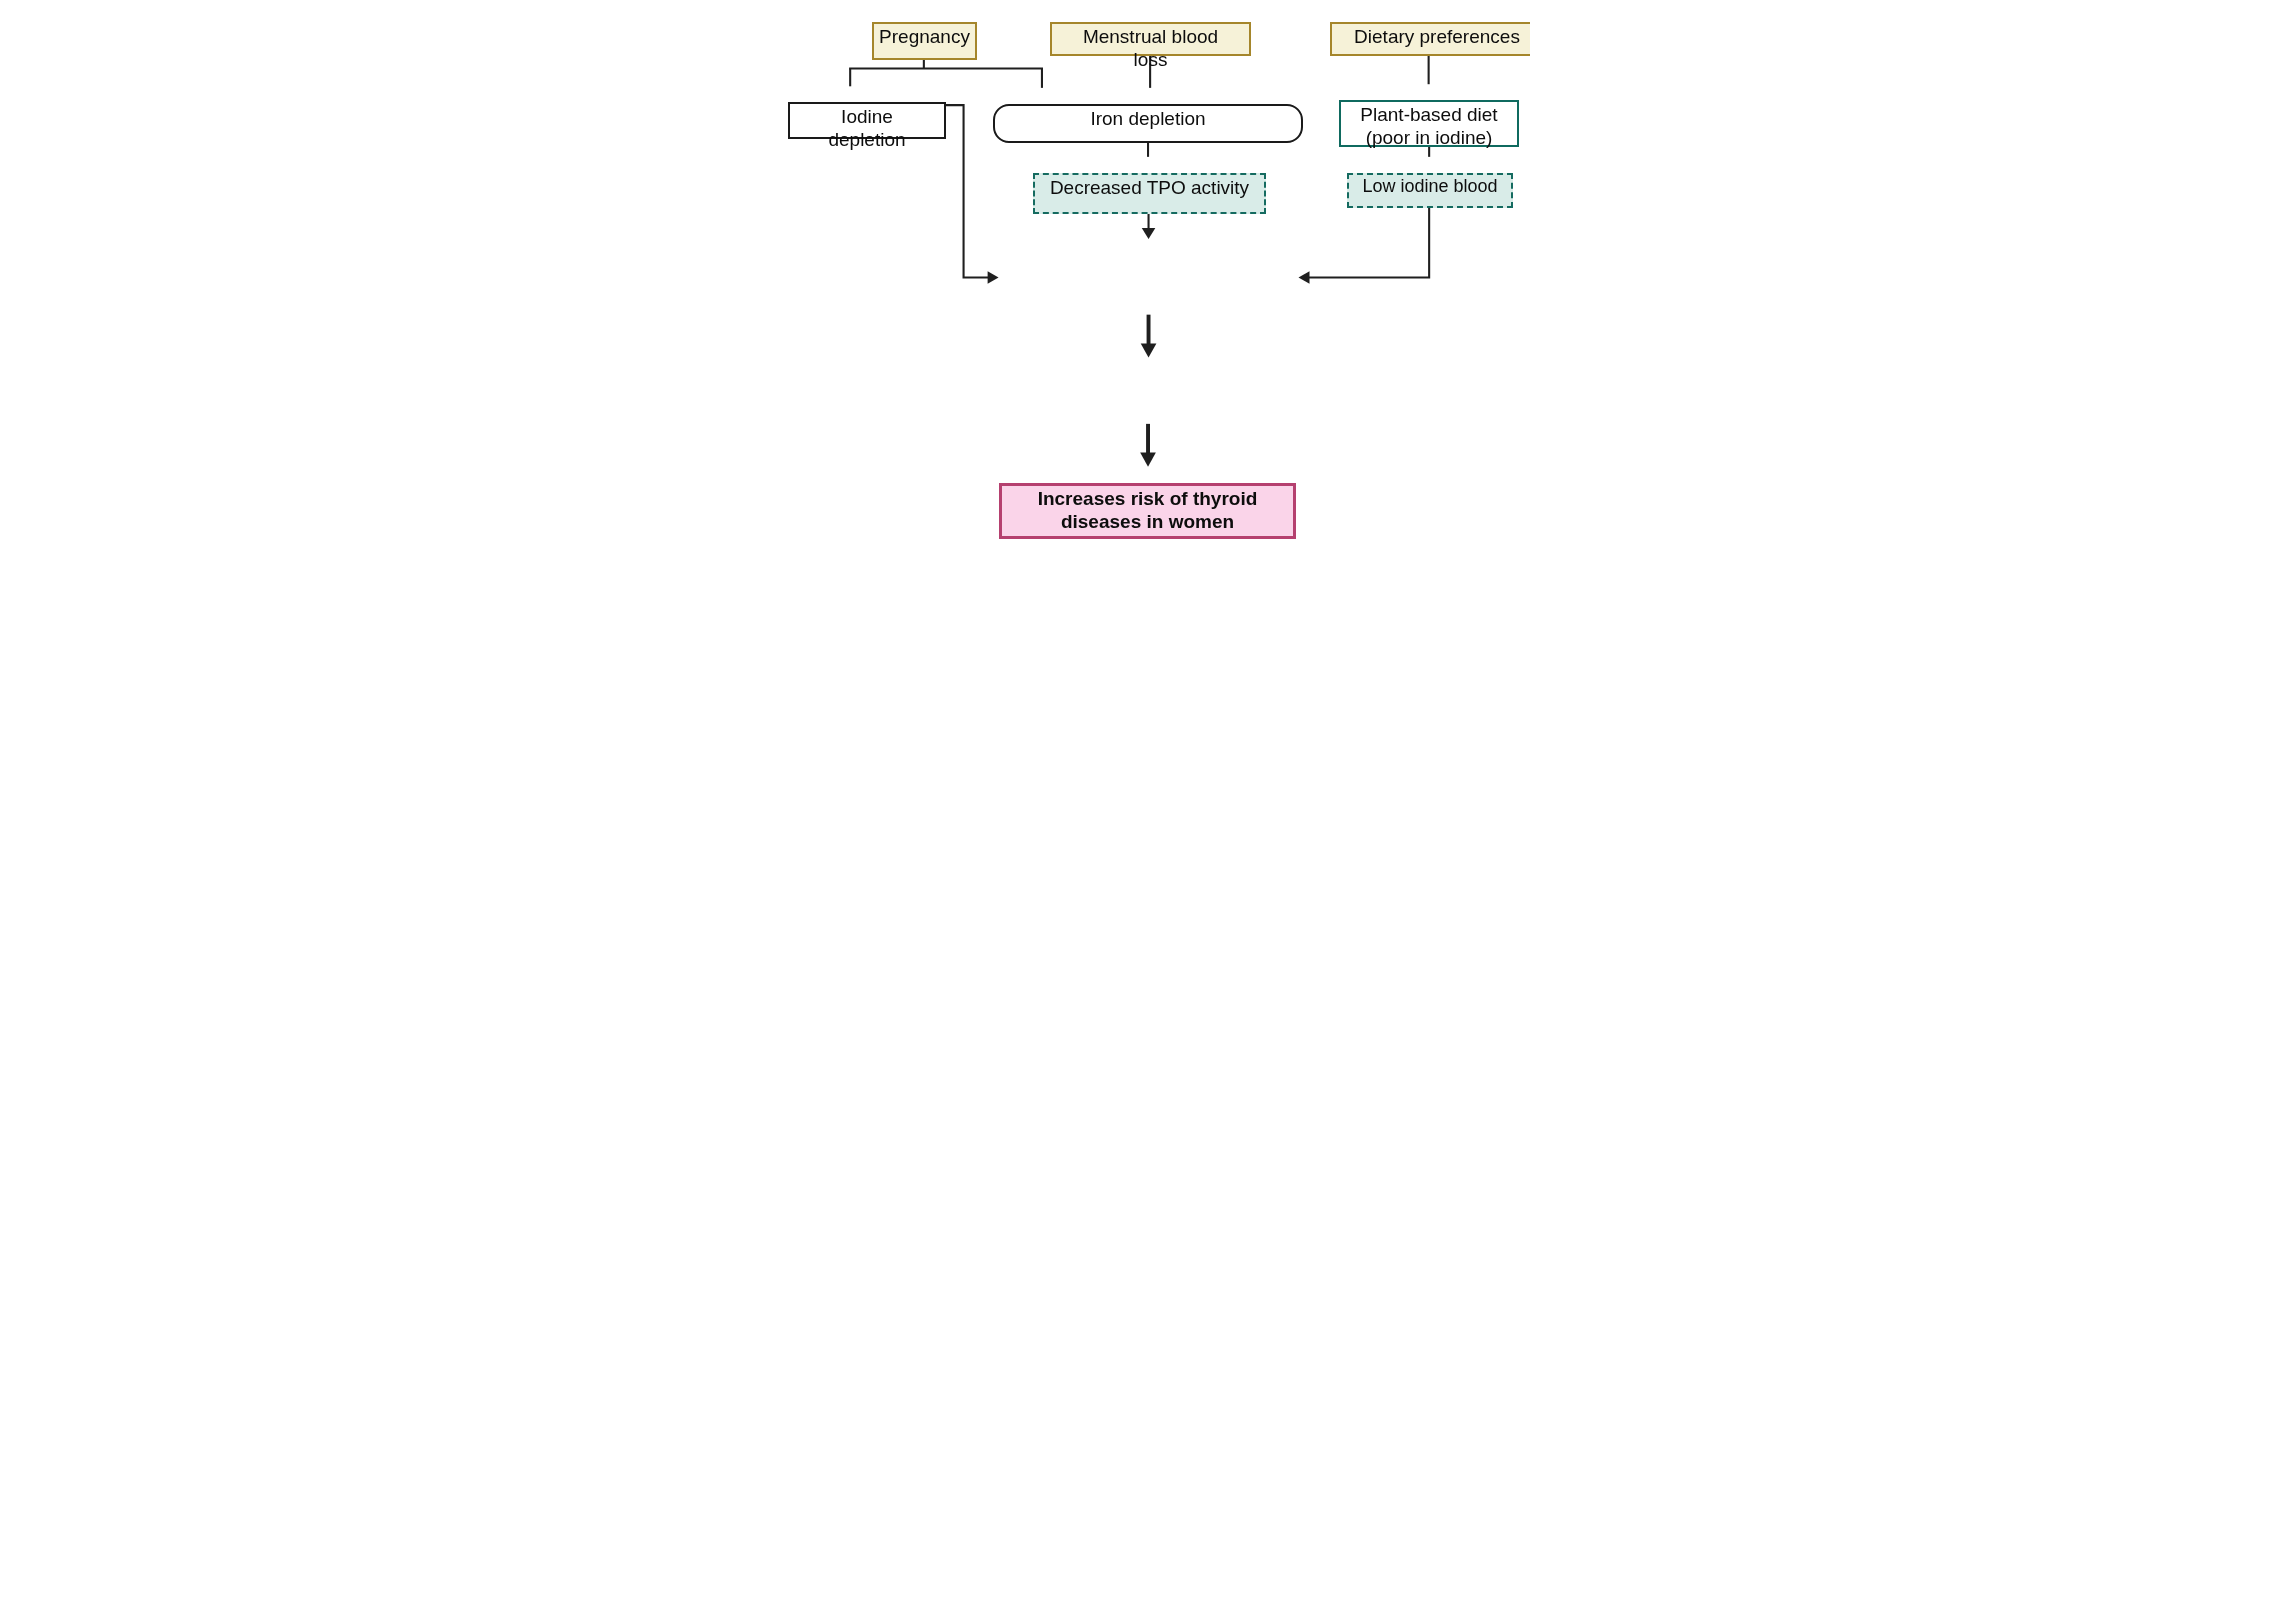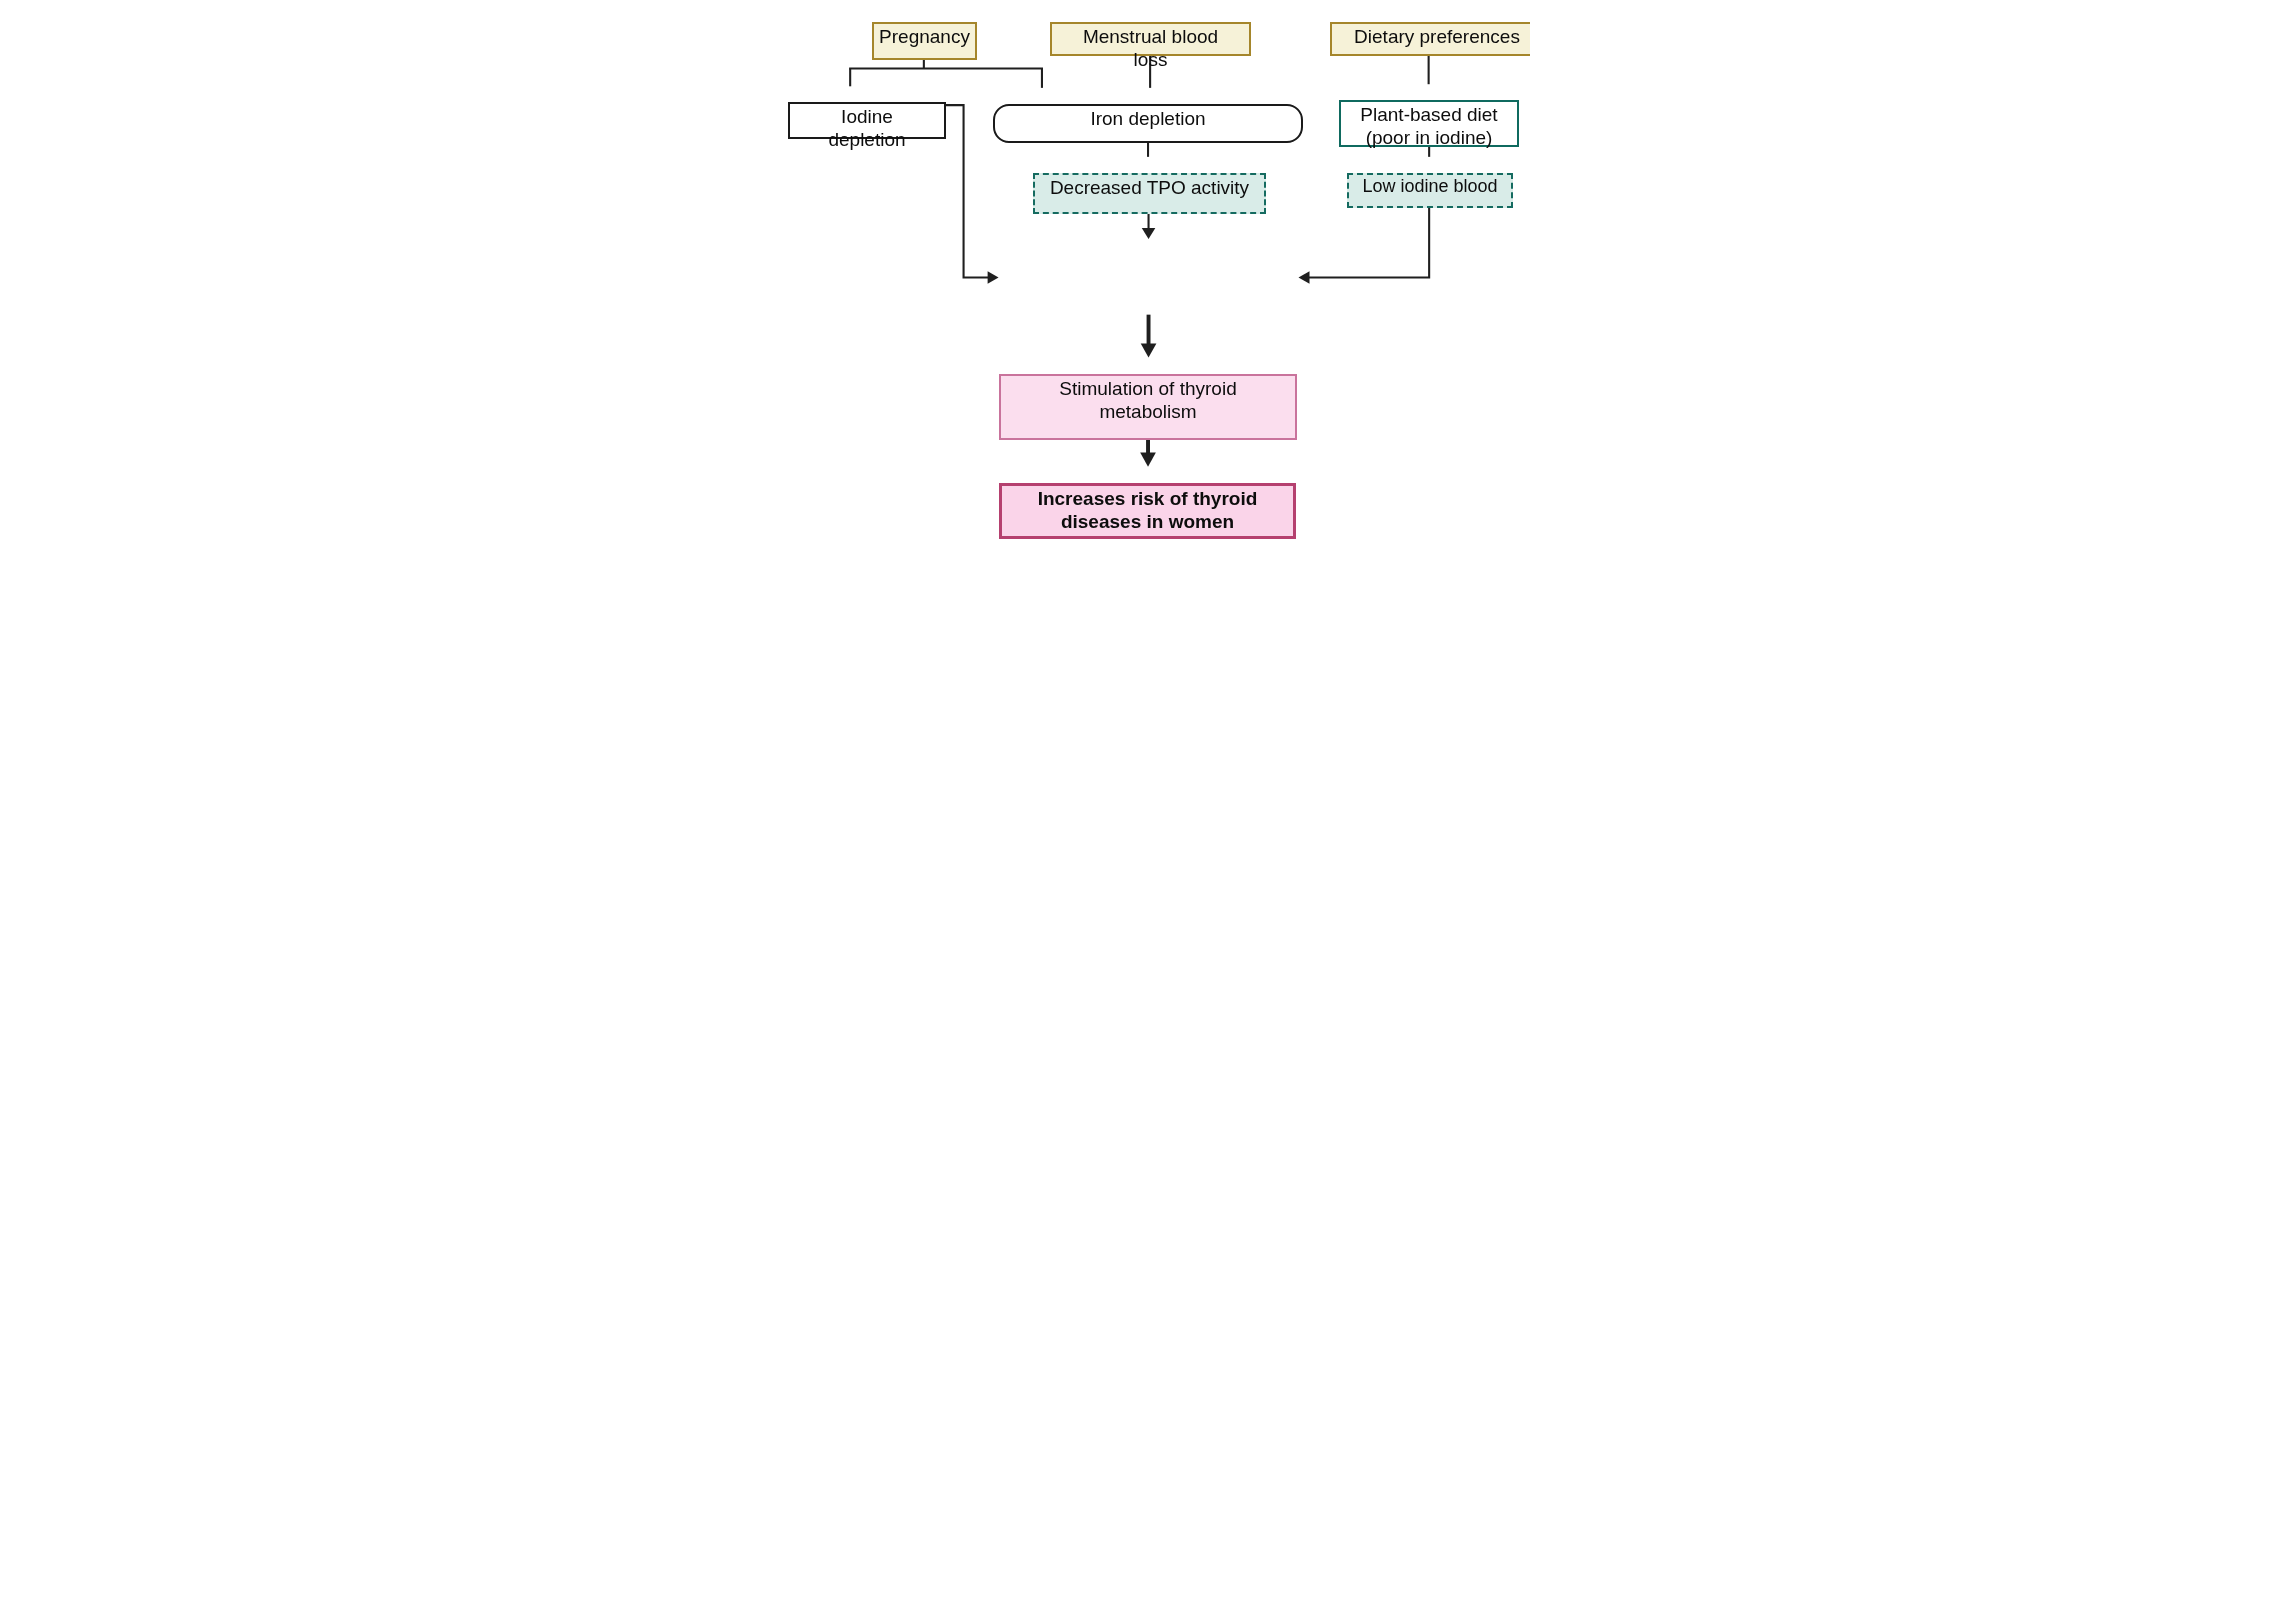--- a/index.html
+++ b/index.html
@@ -146,9 +146,6 @@
   </div>
 
 
-  <div class="node pink-mid" style="left:234px;top:358px;width:298px;height:66px;">
-    <span class="lbl" style="max-width:230px;">Stimulation of thyroid metabolism</span>
-  </div>
 
   <div class="node pink-dark" style="left:234px;top:467px;width:297px;height:56px;">
     <span class="lbl" style="max-width:246px;">Increases risk of thyroid diseases in women</span>

